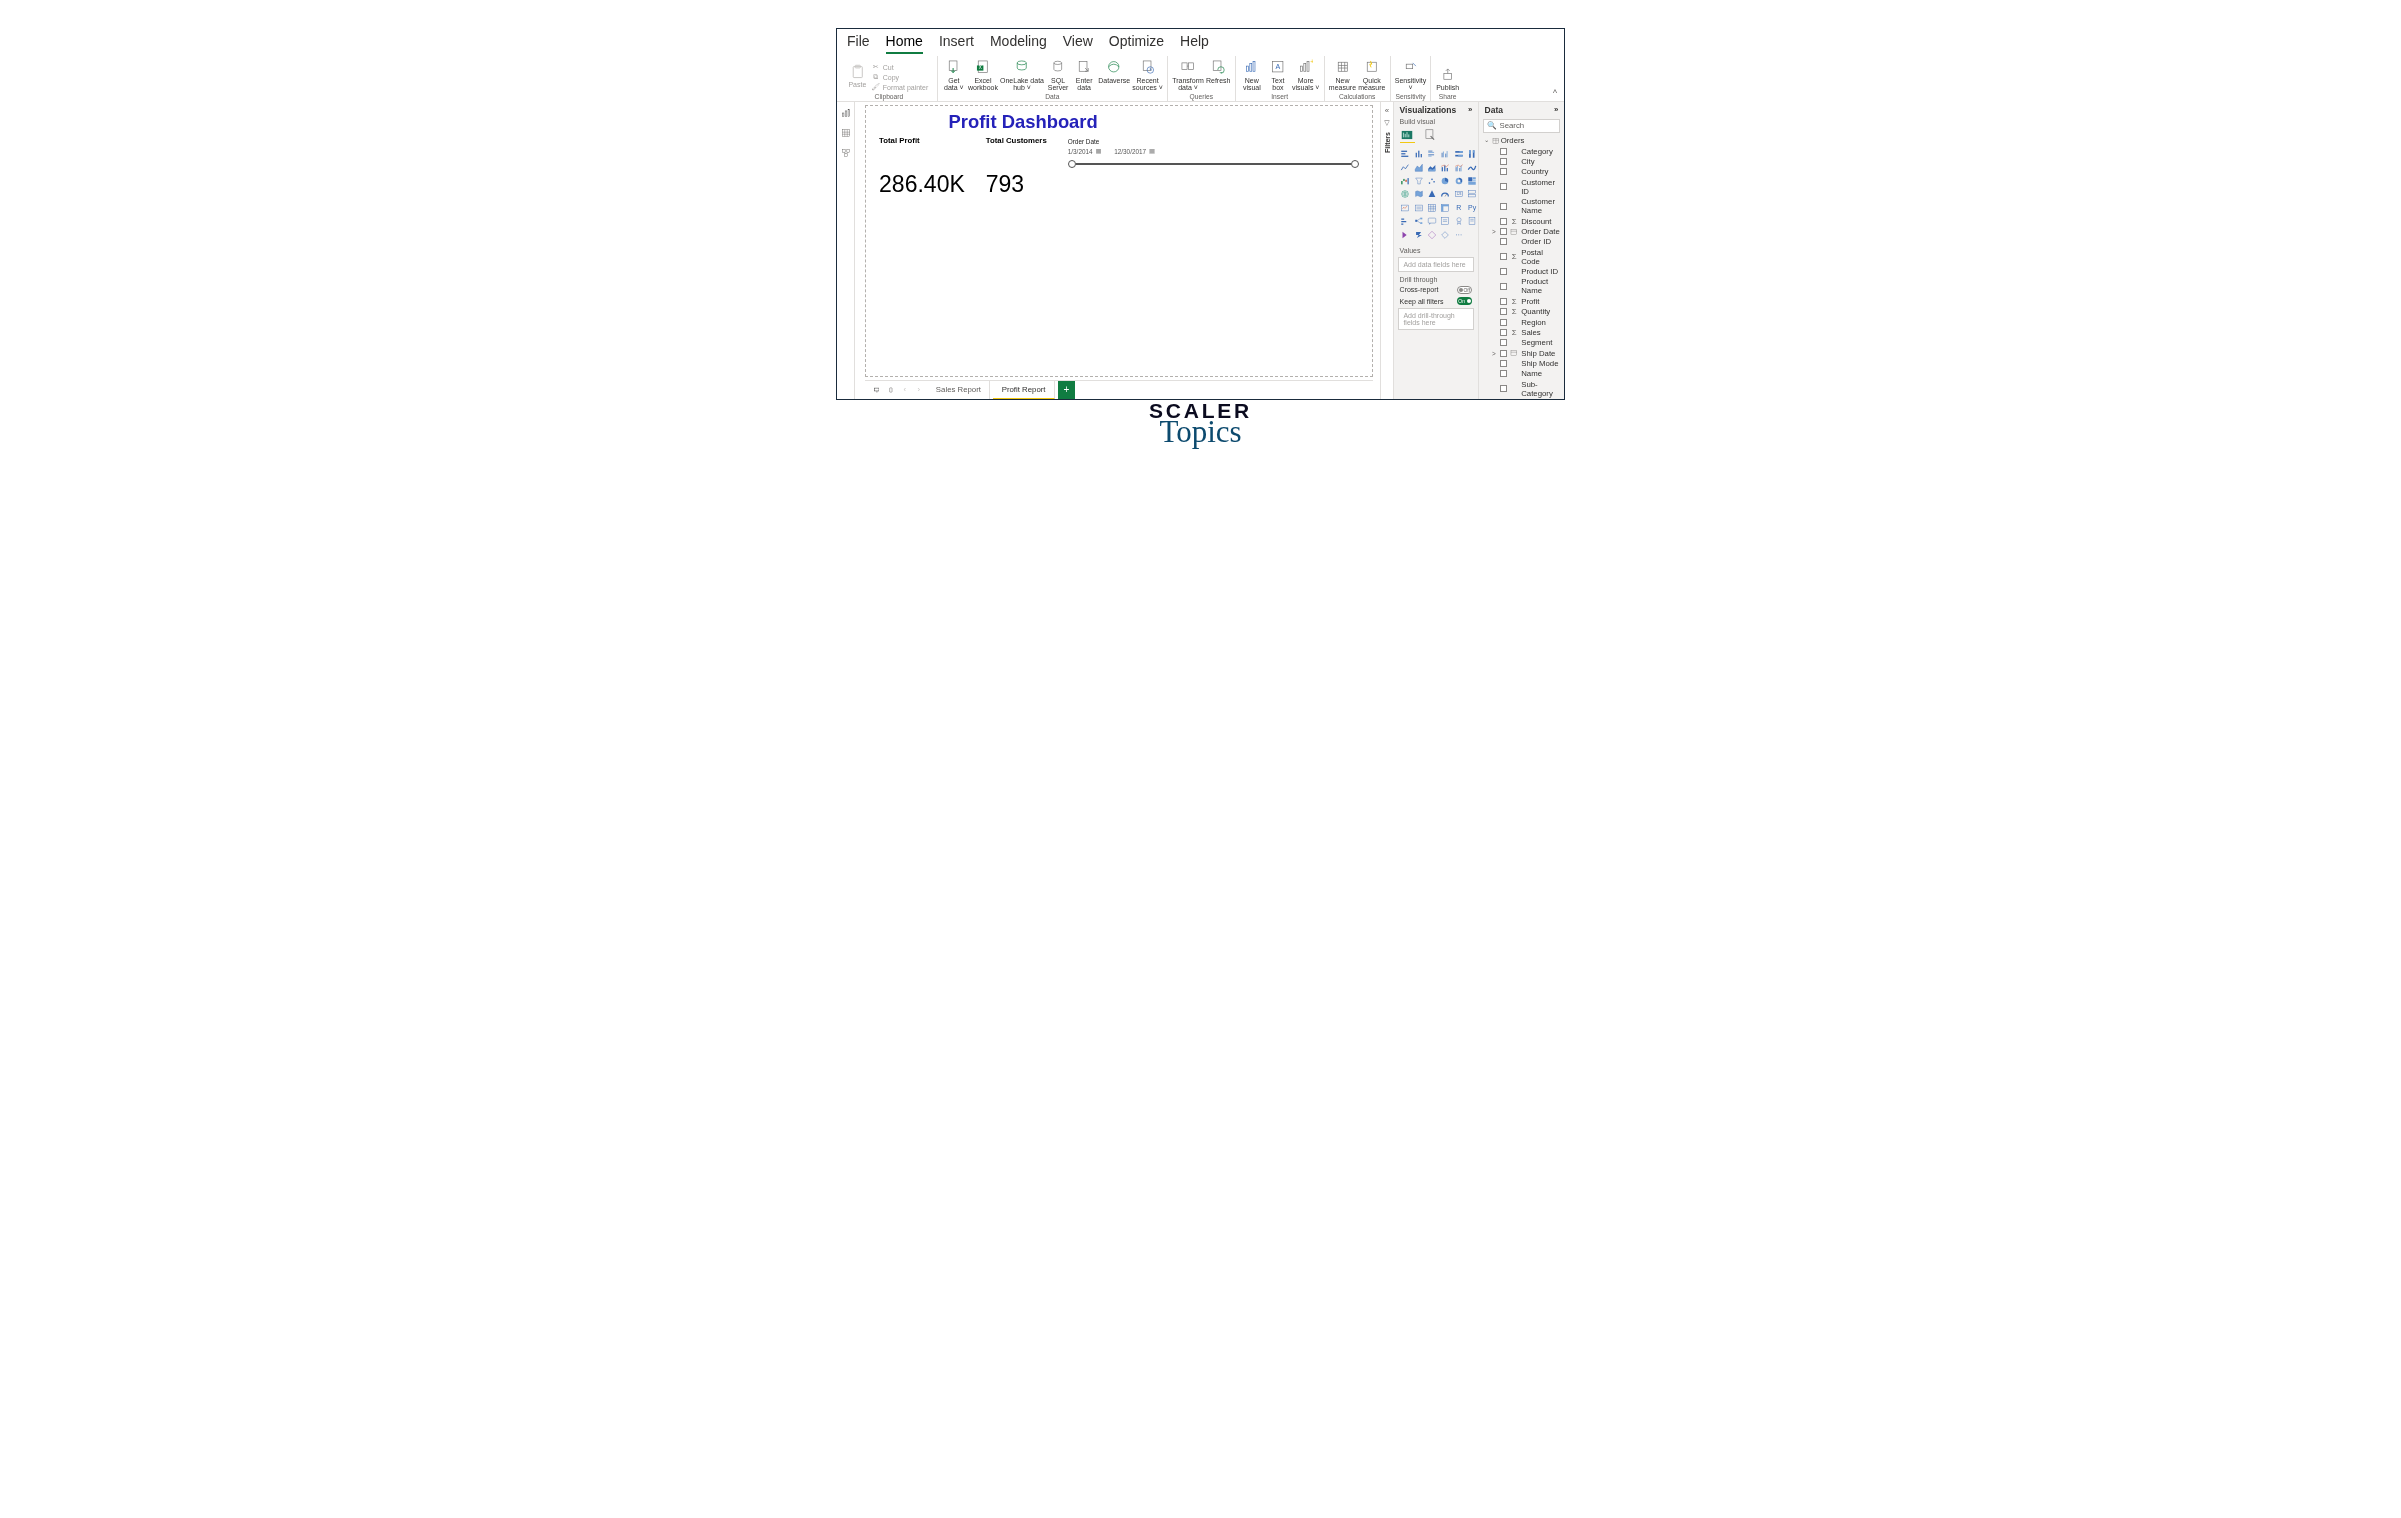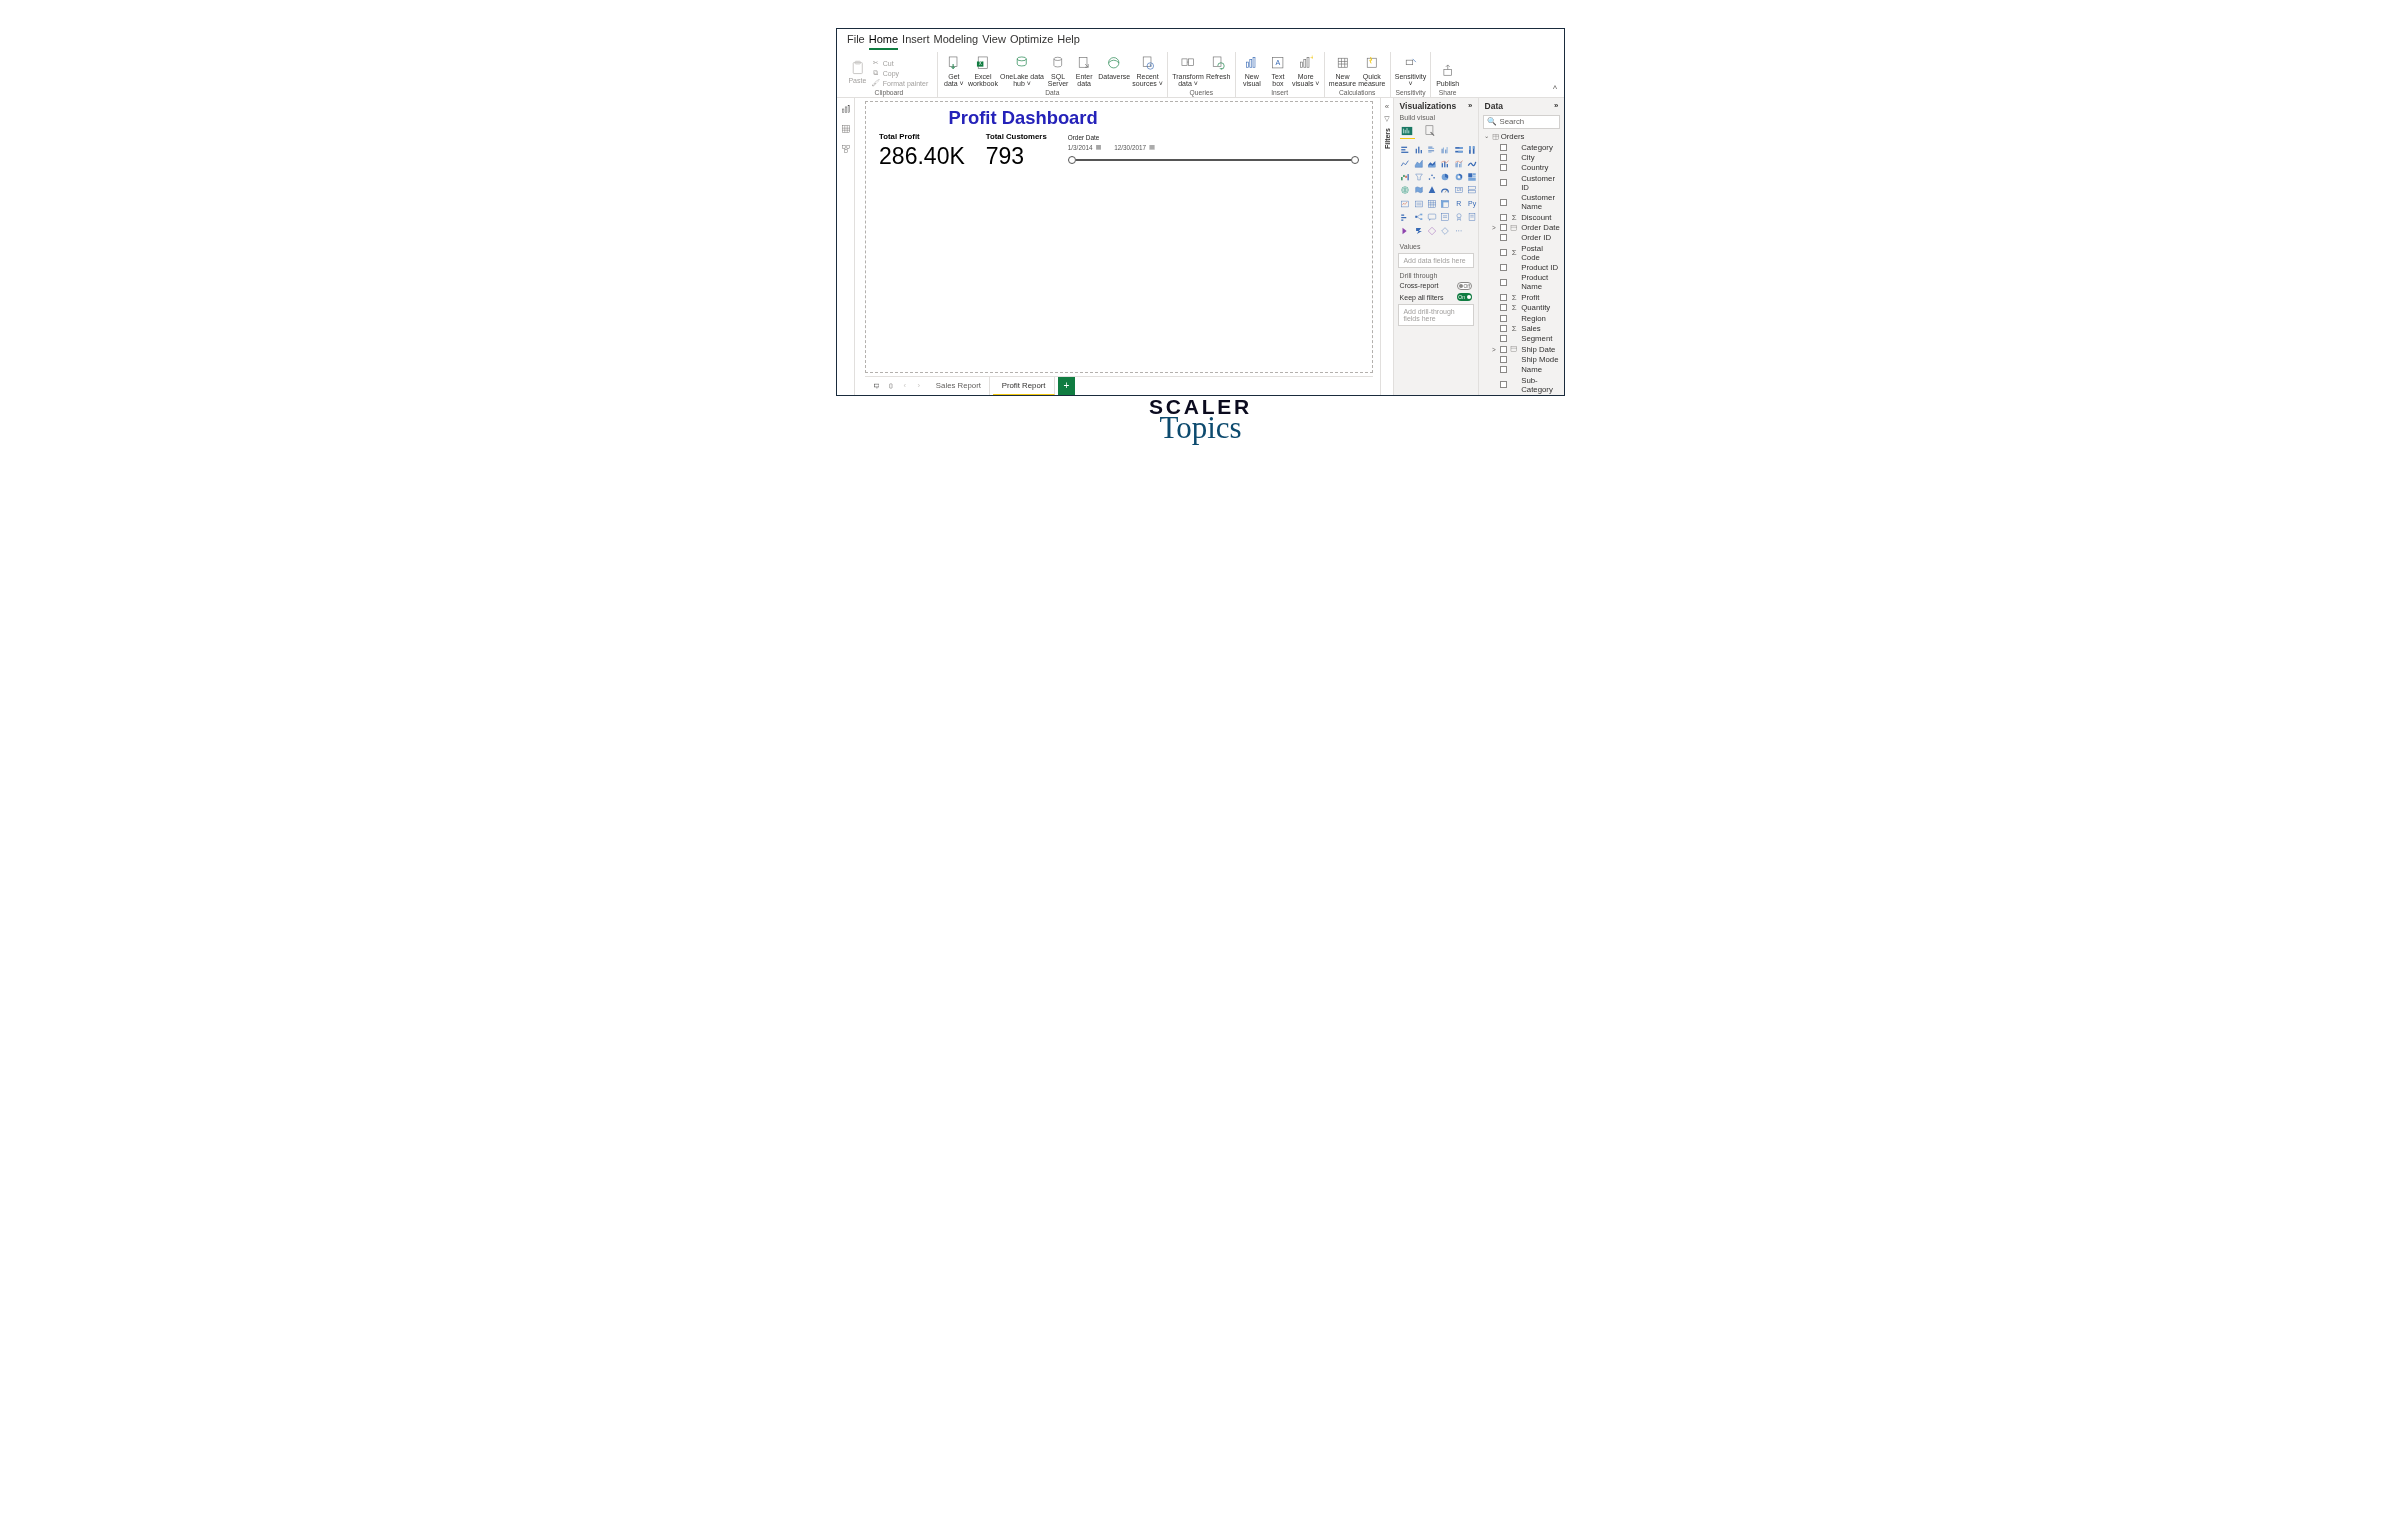--- a/index.html
+++ b/index.html
@@ -24,9 +24,9 @@
   
   .menu-tabs {
     display: flex;
-    gap: 4px;
+    gap: 16px;
     padding: 2.8px 10px 0 10px;
-    font-size: 11px;
+    font-size: 14px;
   }
   .menu-tab { cursor: default; padding: 1.4px 0 2.8px 0; }
   .menu-tab.active {

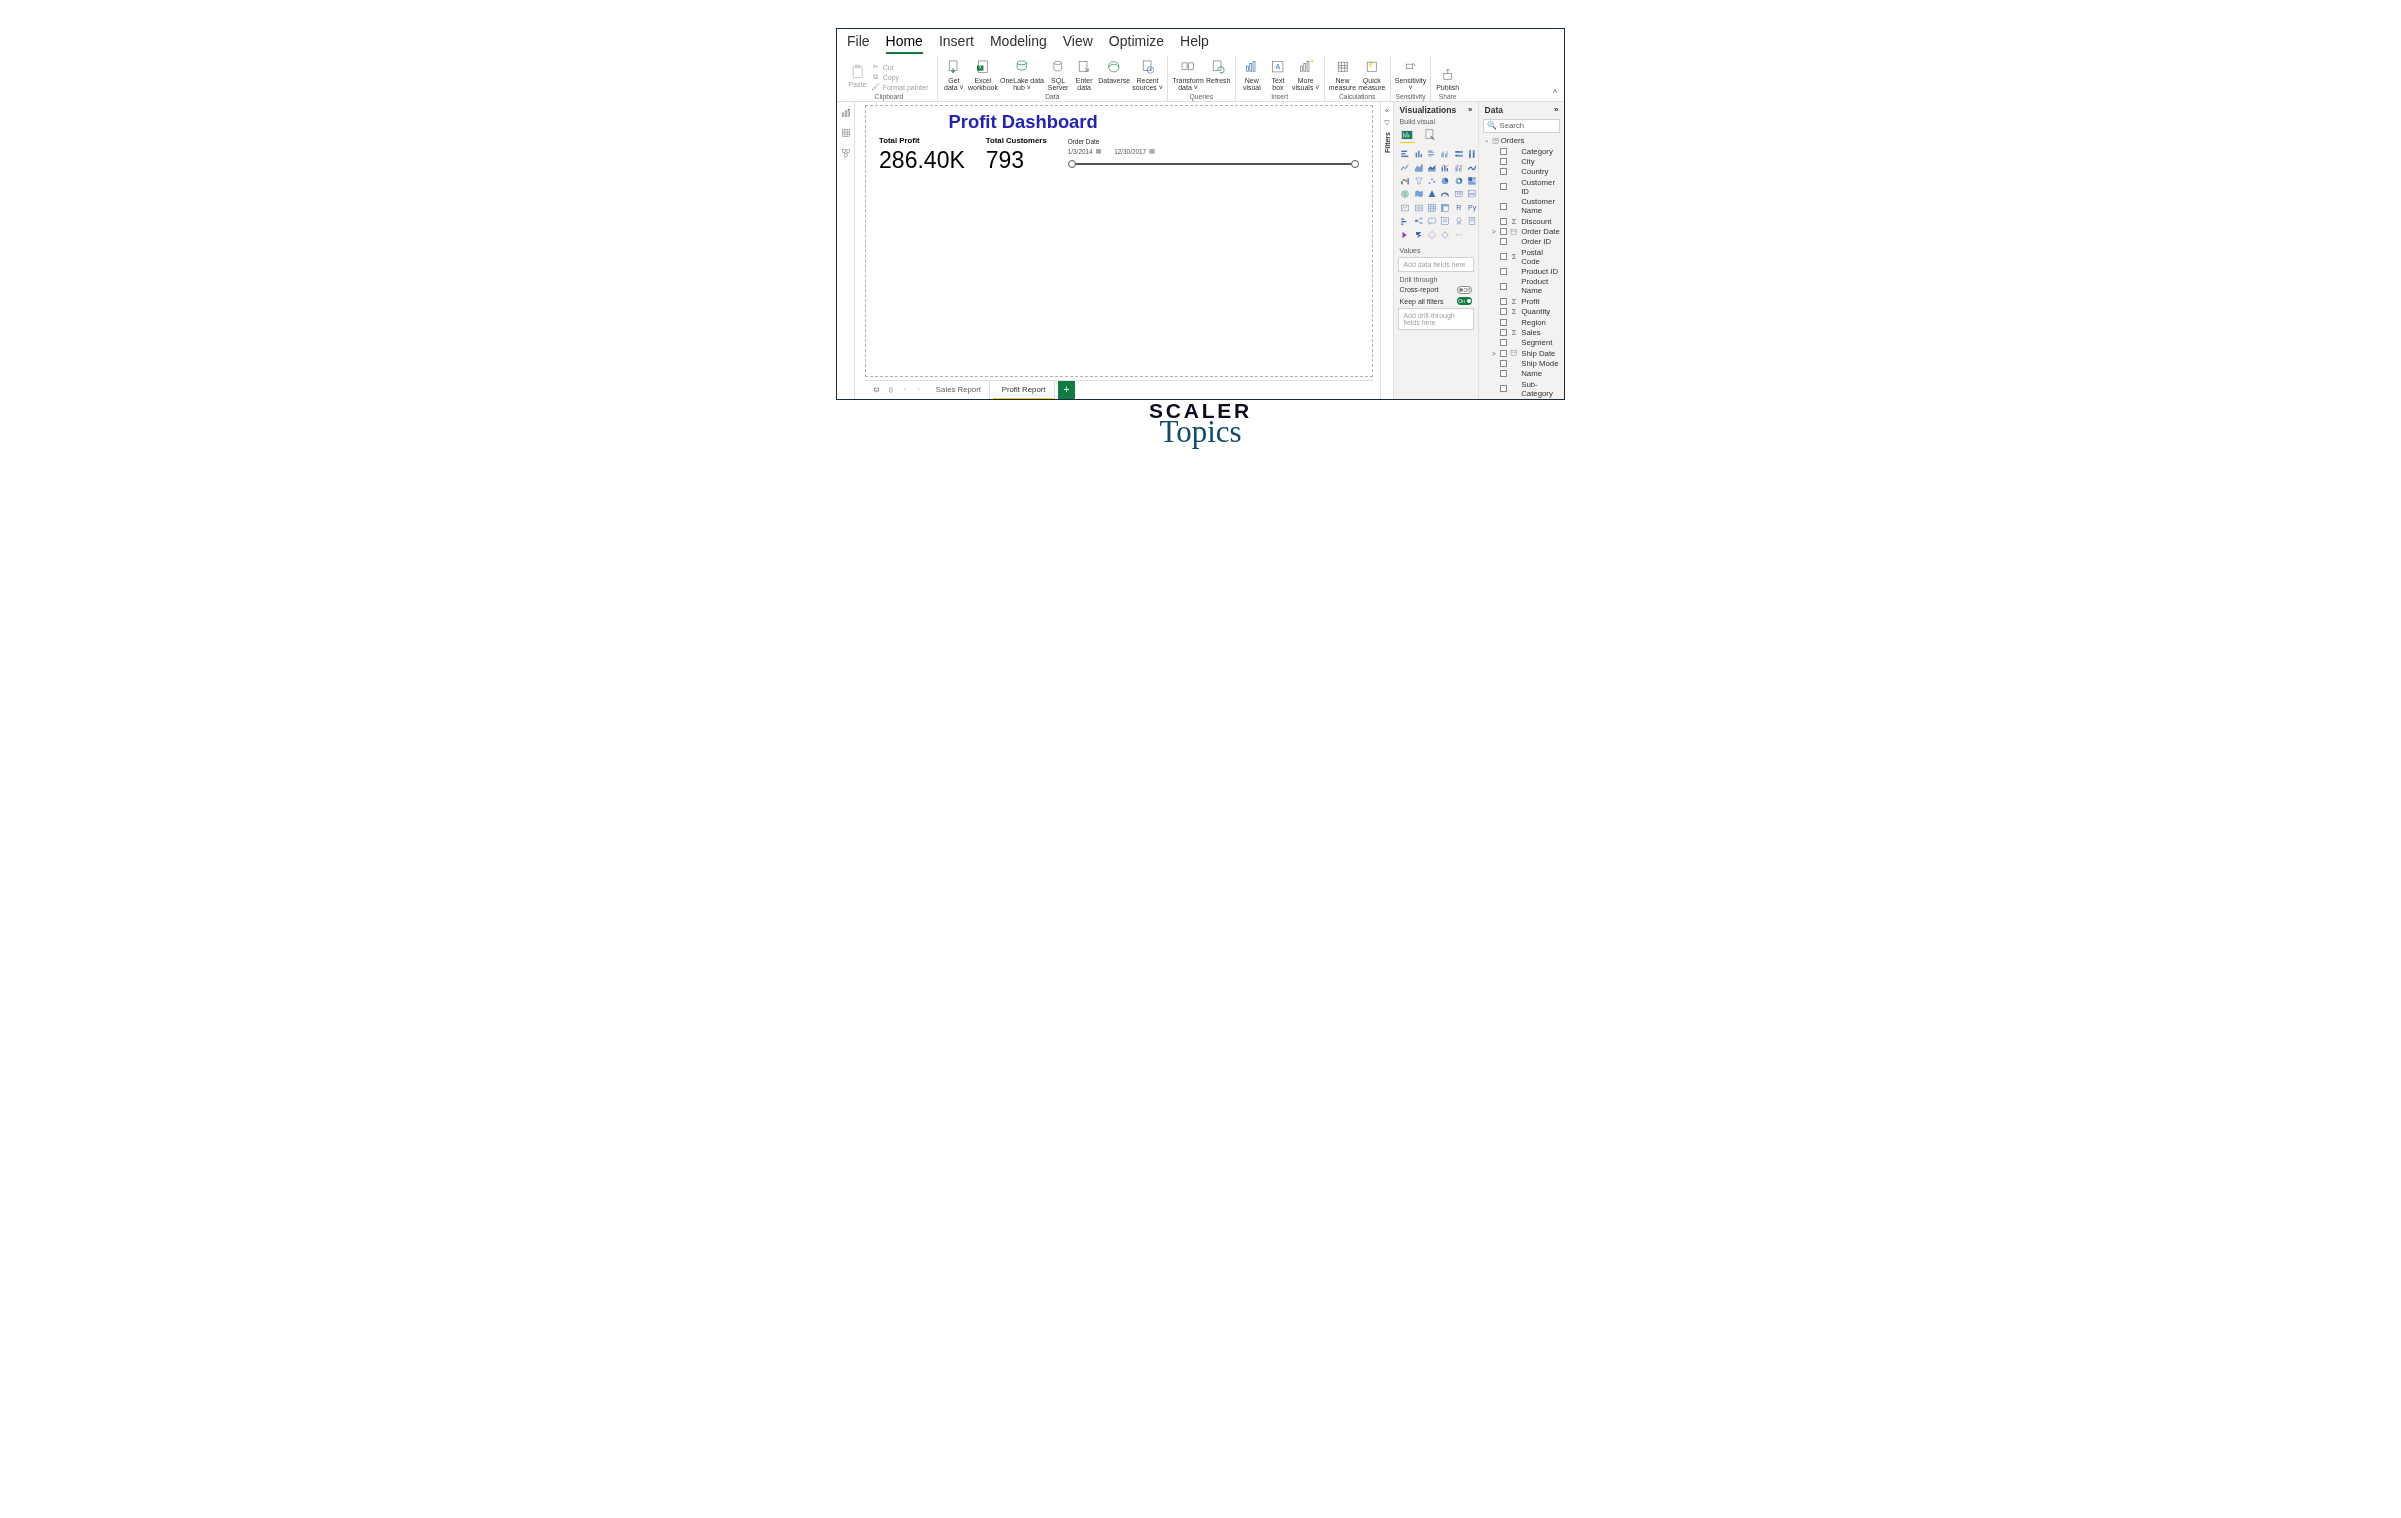--- a/index.html
+++ b/index.html
@@ -133,7 +133,7 @@
     width: 60%;
   }
   .kpi-row { display: flex; gap: 21px; align-items: flex-start; }
-  .kpi-card { display: flex; flex-direction: column; }
+  .kpi-card { display: flex; flex-direction: column; gap: 24px; }
   .kpi-label { font-size: 7.8px; font-weight: 600; color: #000; margin-bottom: 1.4px;}
   .kpi-value { font-size: 23px; font-weight: 400; color: #000;}
   .slider-card { flex: 1; padding-top: 1.4px; }

